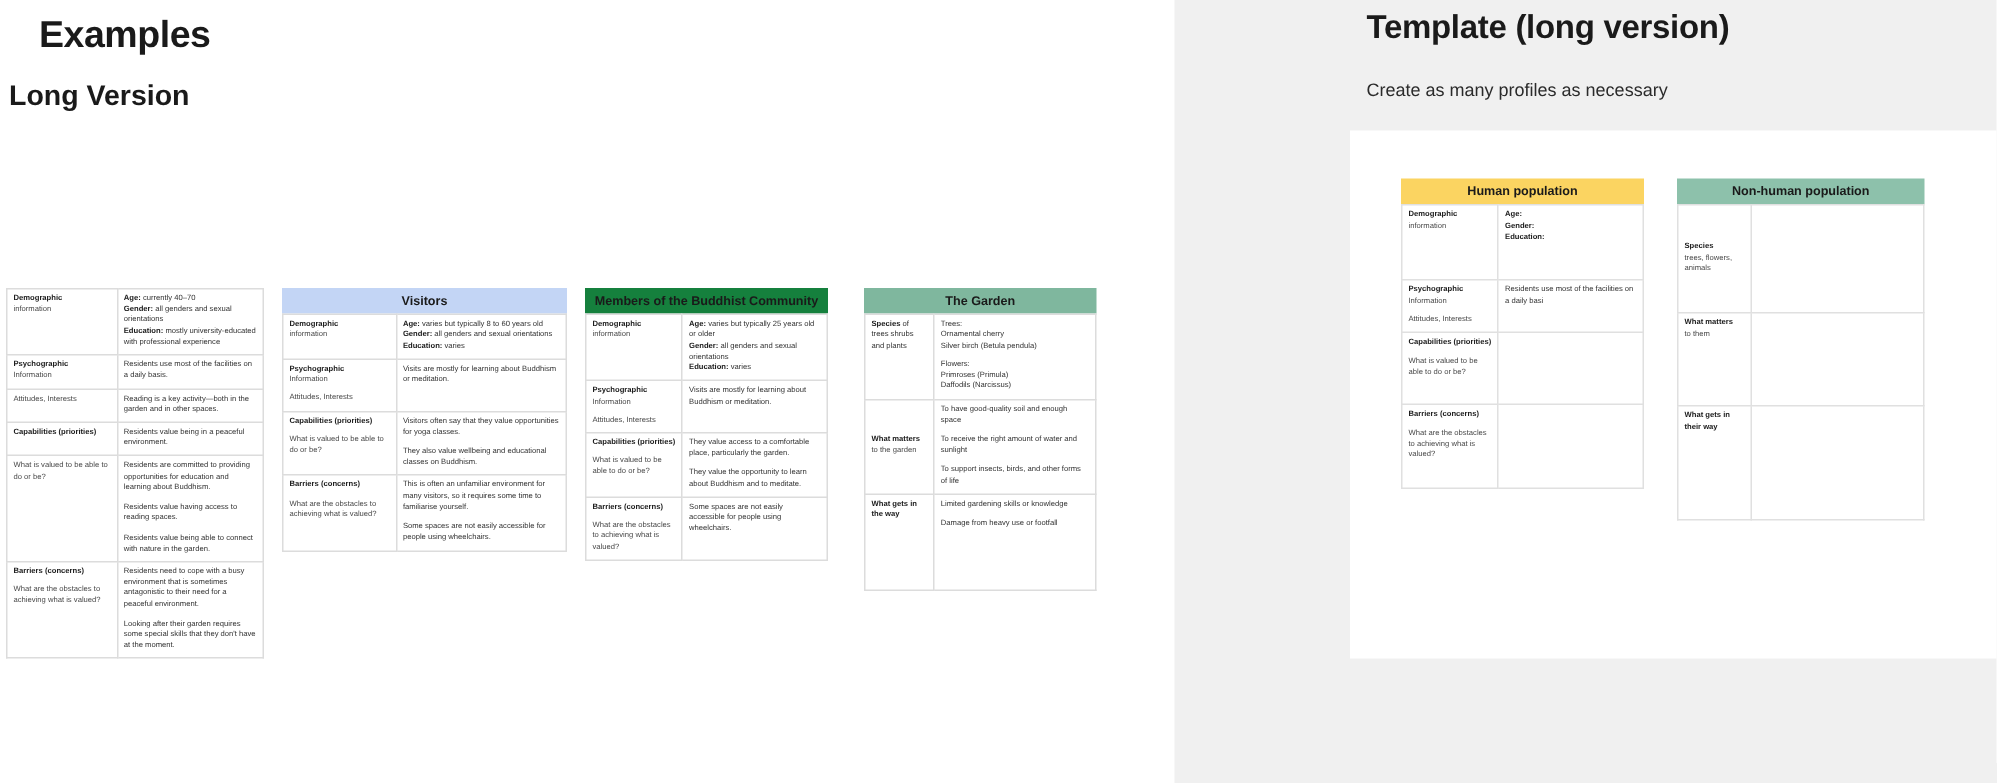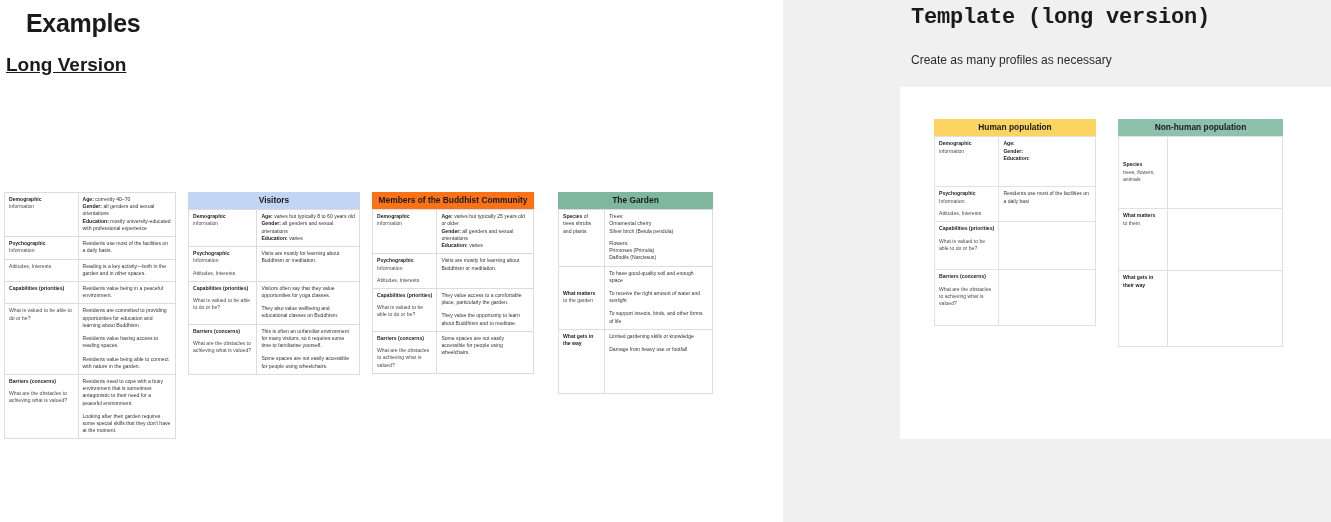--- a/index.html
+++ b/index.html
@@ -64,7 +64,7 @@
   }
   #template-title {
     position:absolute; left:128px; top:5px;
-    font-size:22px; font-weight:bold; color:#1a1a1a; letter-spacing:-0.2px;font-family:Liberation Mono, monospace;
+    font-size:22px; font-weight:bold; color:#1a1a1a; letter-spacing:-0.2px;
   }
   #template-sub {
     position:absolute; left:128px; top:53px;

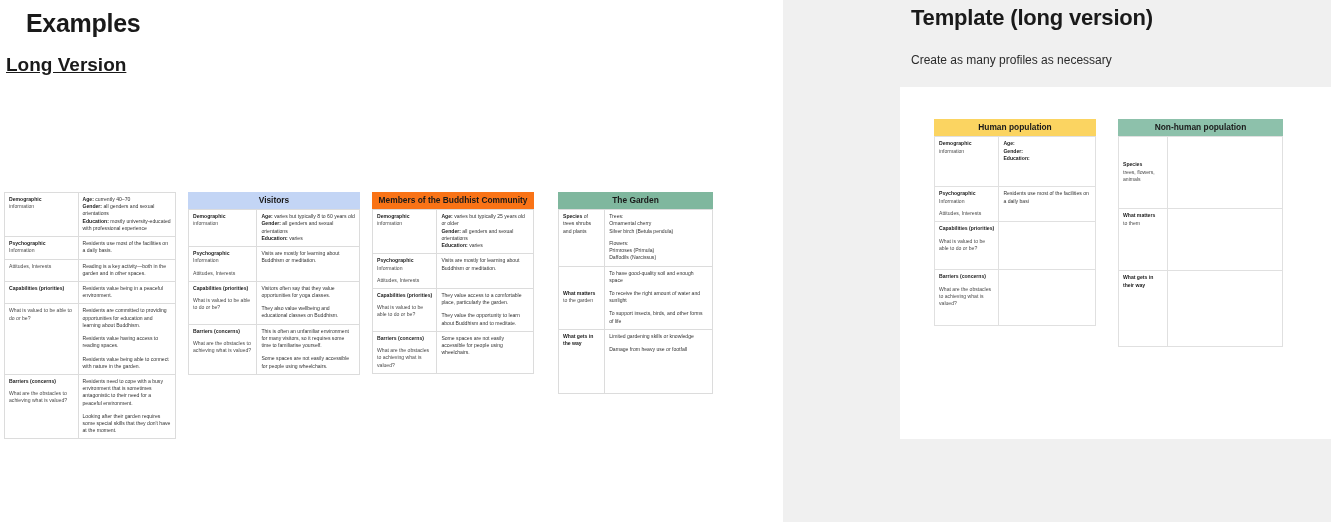--- a/index.html
+++ b/index.html
@@ -22,7 +22,7 @@
   }
   #section-title {
     position:absolute; left:6px; top:54px;
-    font-size:19px; font-weight:bold; color:#1a1a1a;text-decoration:underline;
+    font-size:19px; font-weight:bold; color:#1a1a1a;
   }
   #intro-paragraph {
     position:absolute; left:6px; top:94px; width:392px;

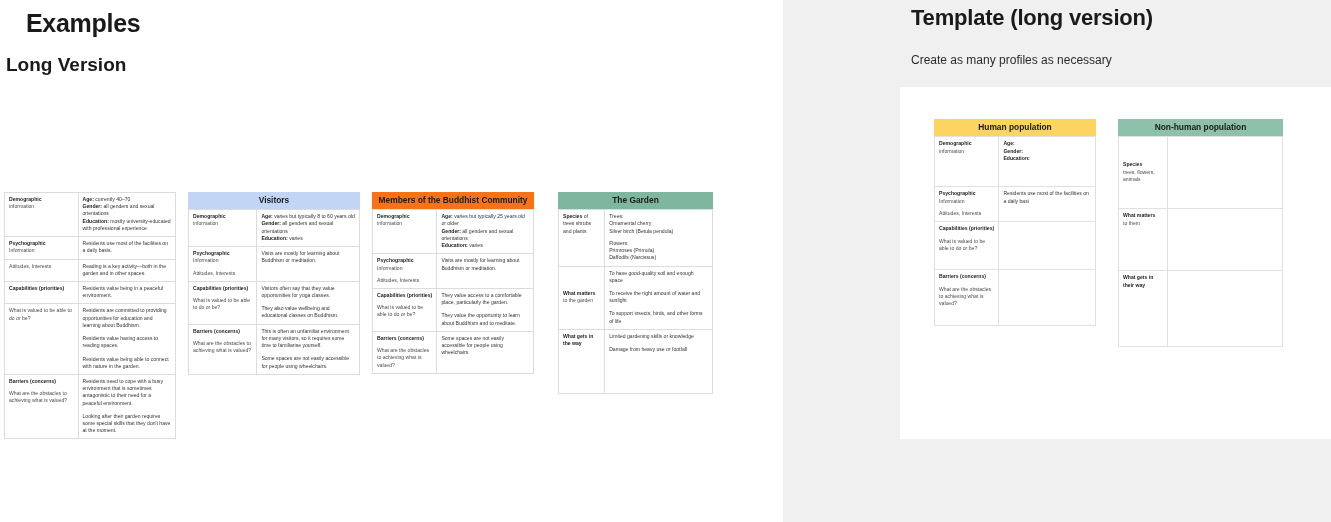--- a/index.html
+++ b/index.html
@@ -33,7 +33,7 @@
     display:flex; gap:12px; align-items:flex-start;
   }
   .profile-table { width:172px; }
-  .profile-table.t2 { width:172px; }
+  .profile-table.t2 { width:190px; }
   .profile-table.t3 { width:162px; }
   .profile-table.t4 { width:167px;padding-left:12px; }
   .tbl-header {

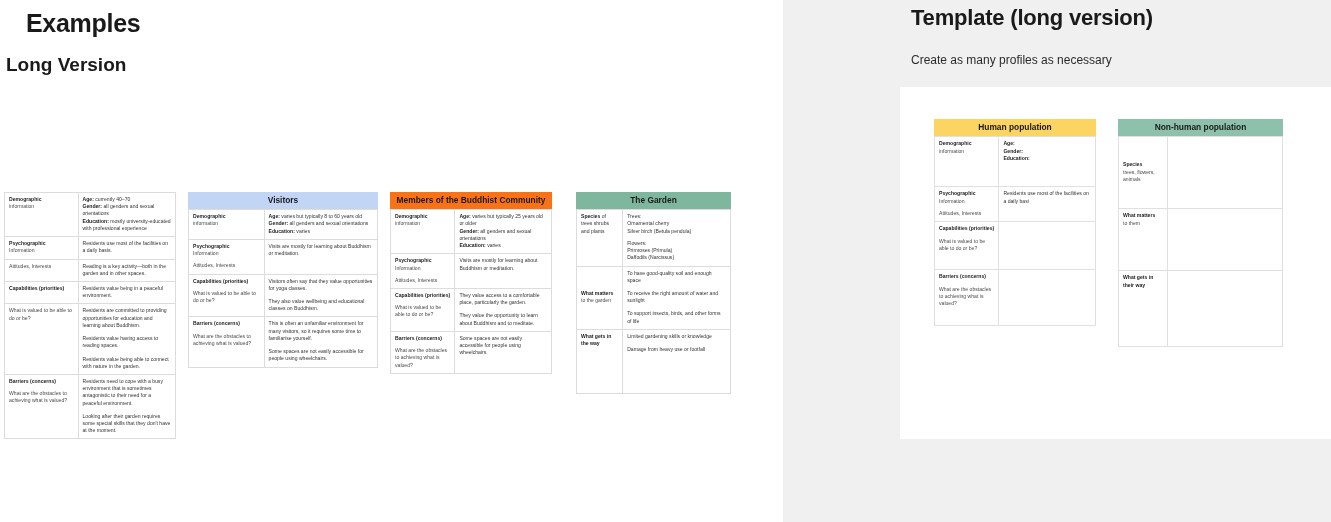--- a/index.html
+++ b/index.html
@@ -218,7 +218,7 @@
     </div>
 
     <div class="profile-table t3">
-      <div class="tbl-header" style="background:#f97316">Members of the Buddhist Community</div>
+      <div class="tbl-header" style="background:#15803d">Members of the Buddhist Community</div>
       <table class="grid">
         <tbody>
             <tr>

